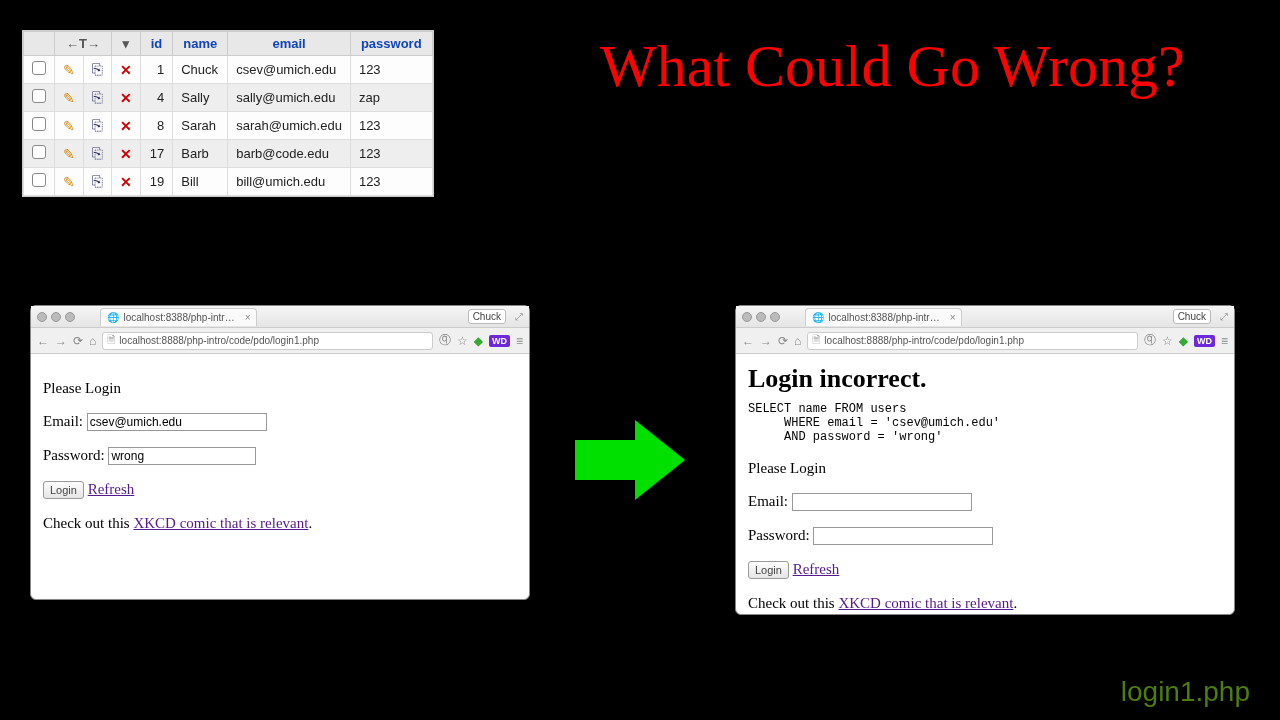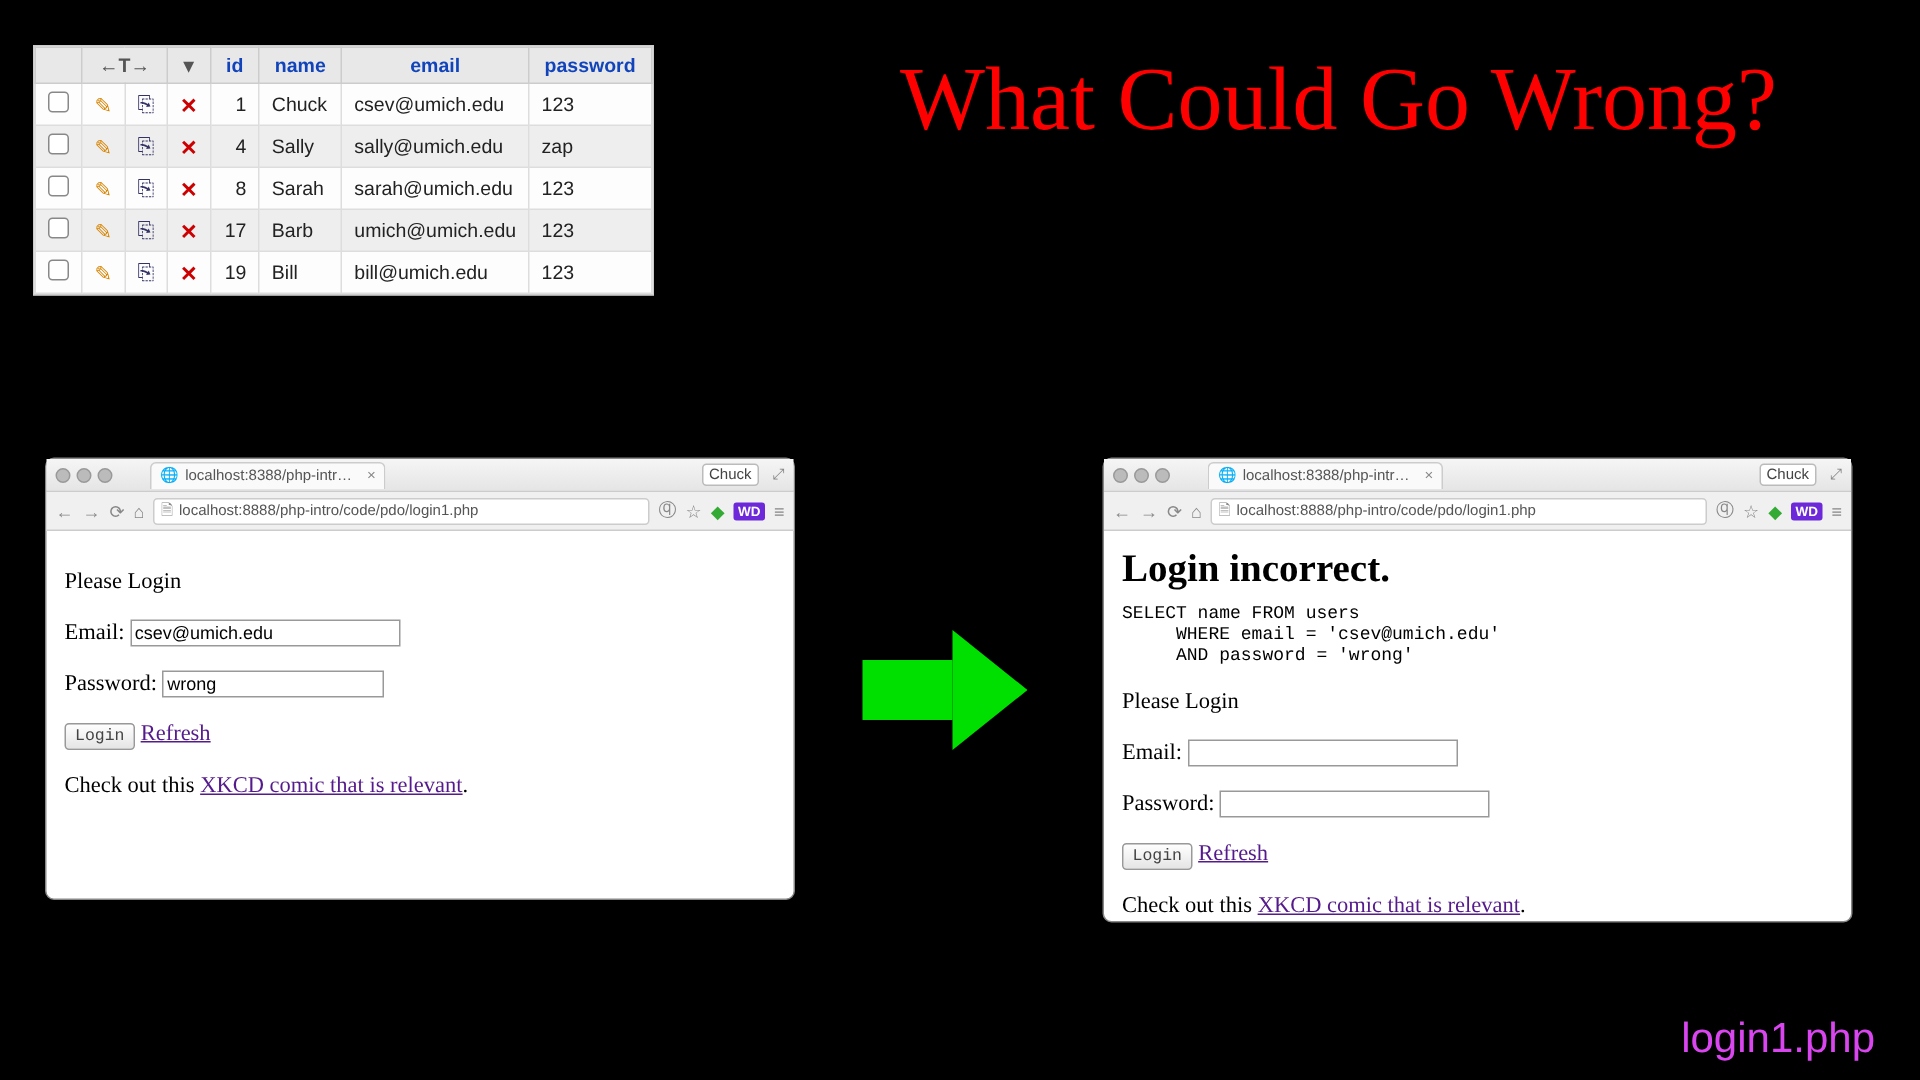--- a/index.html
+++ b/index.html
@@ -162,7 +162,7 @@
         <td><span class="ico del">✕</span></td>
         <td class="num">17</td>
         <td>Barb</td>
-        <td>umich@umich.edu</td>
+        <td>barb@code.edu</td>
         <td>123</td>
       </tr>
       <tr class="even">

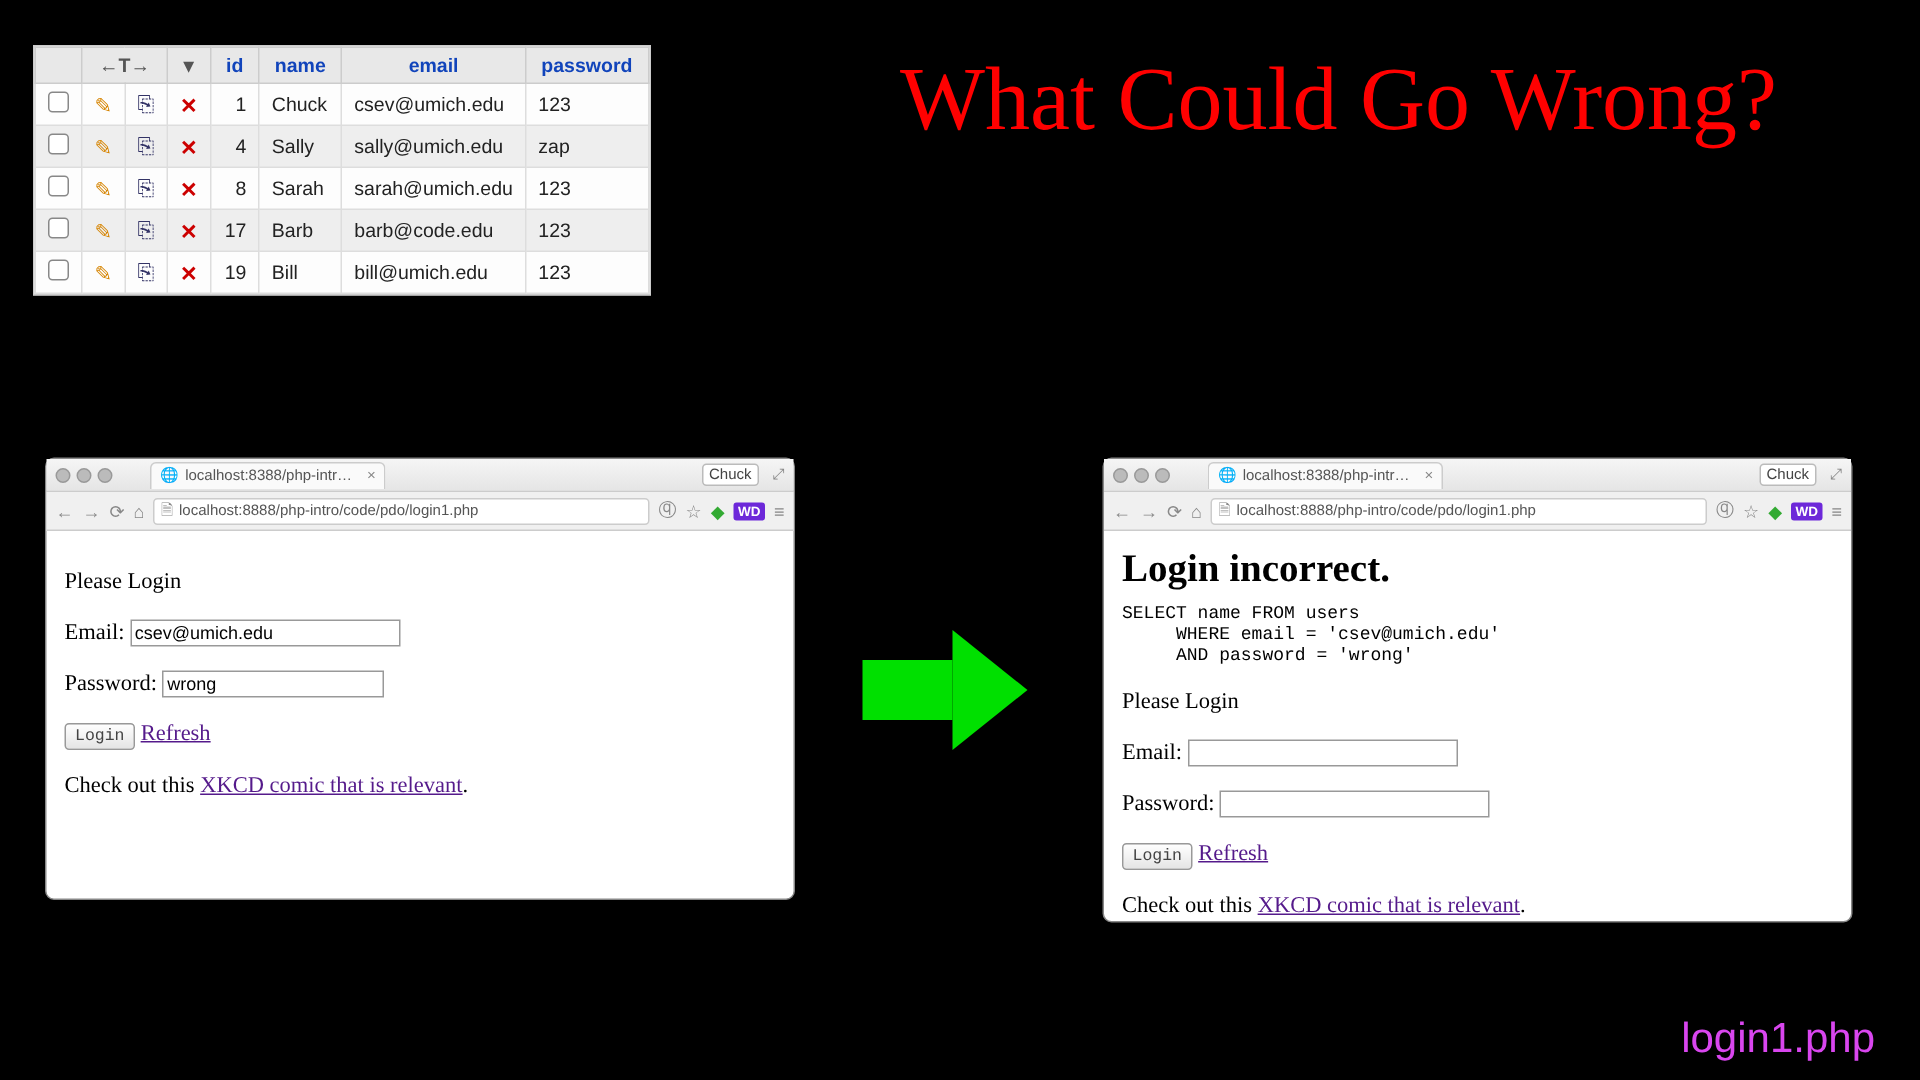--- a/index.html
+++ b/index.html
@@ -88,7 +88,7 @@
   .page a { color:#1a0dab; }
   .page a.vis { color:#551a8b;}
   .btn {
-    font-family:Liberation Mono, monospace; font-size:11px;
+    font-family:Liberation Sans, sans-serif; font-size:11px;
     border:1px solid #999; background:linear-gradient(#fefefe,#e5e5e5);
     border-radius:3px; padding:2px 6px; color:#444; display:inline-block;
   }

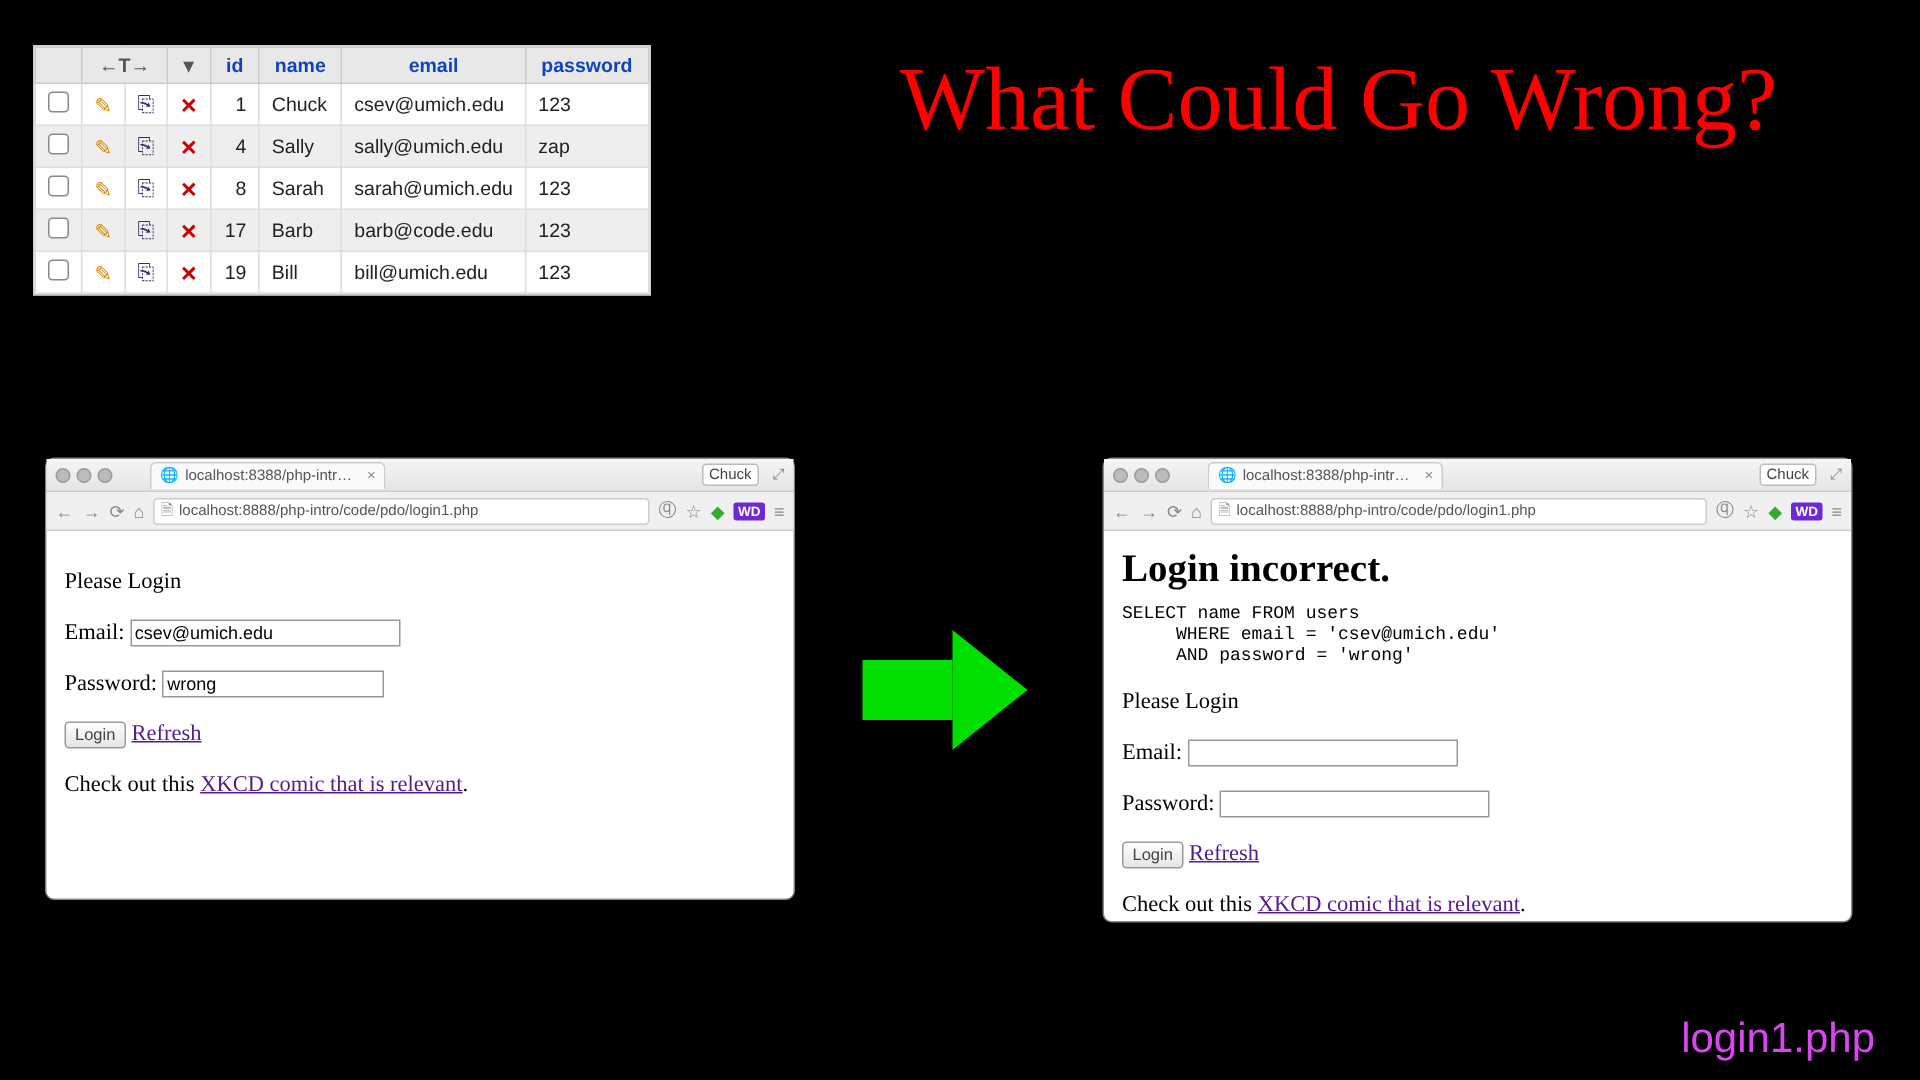--- a/index.html
+++ b/index.html
@@ -105,7 +105,7 @@
   
   .filename {
     position:absolute; right:30px; bottom:12px;
-    color:#d946ef; font-size:28px;
+    color:#4d7c0f; font-size:28px;
   }
 </style>
 </head>

